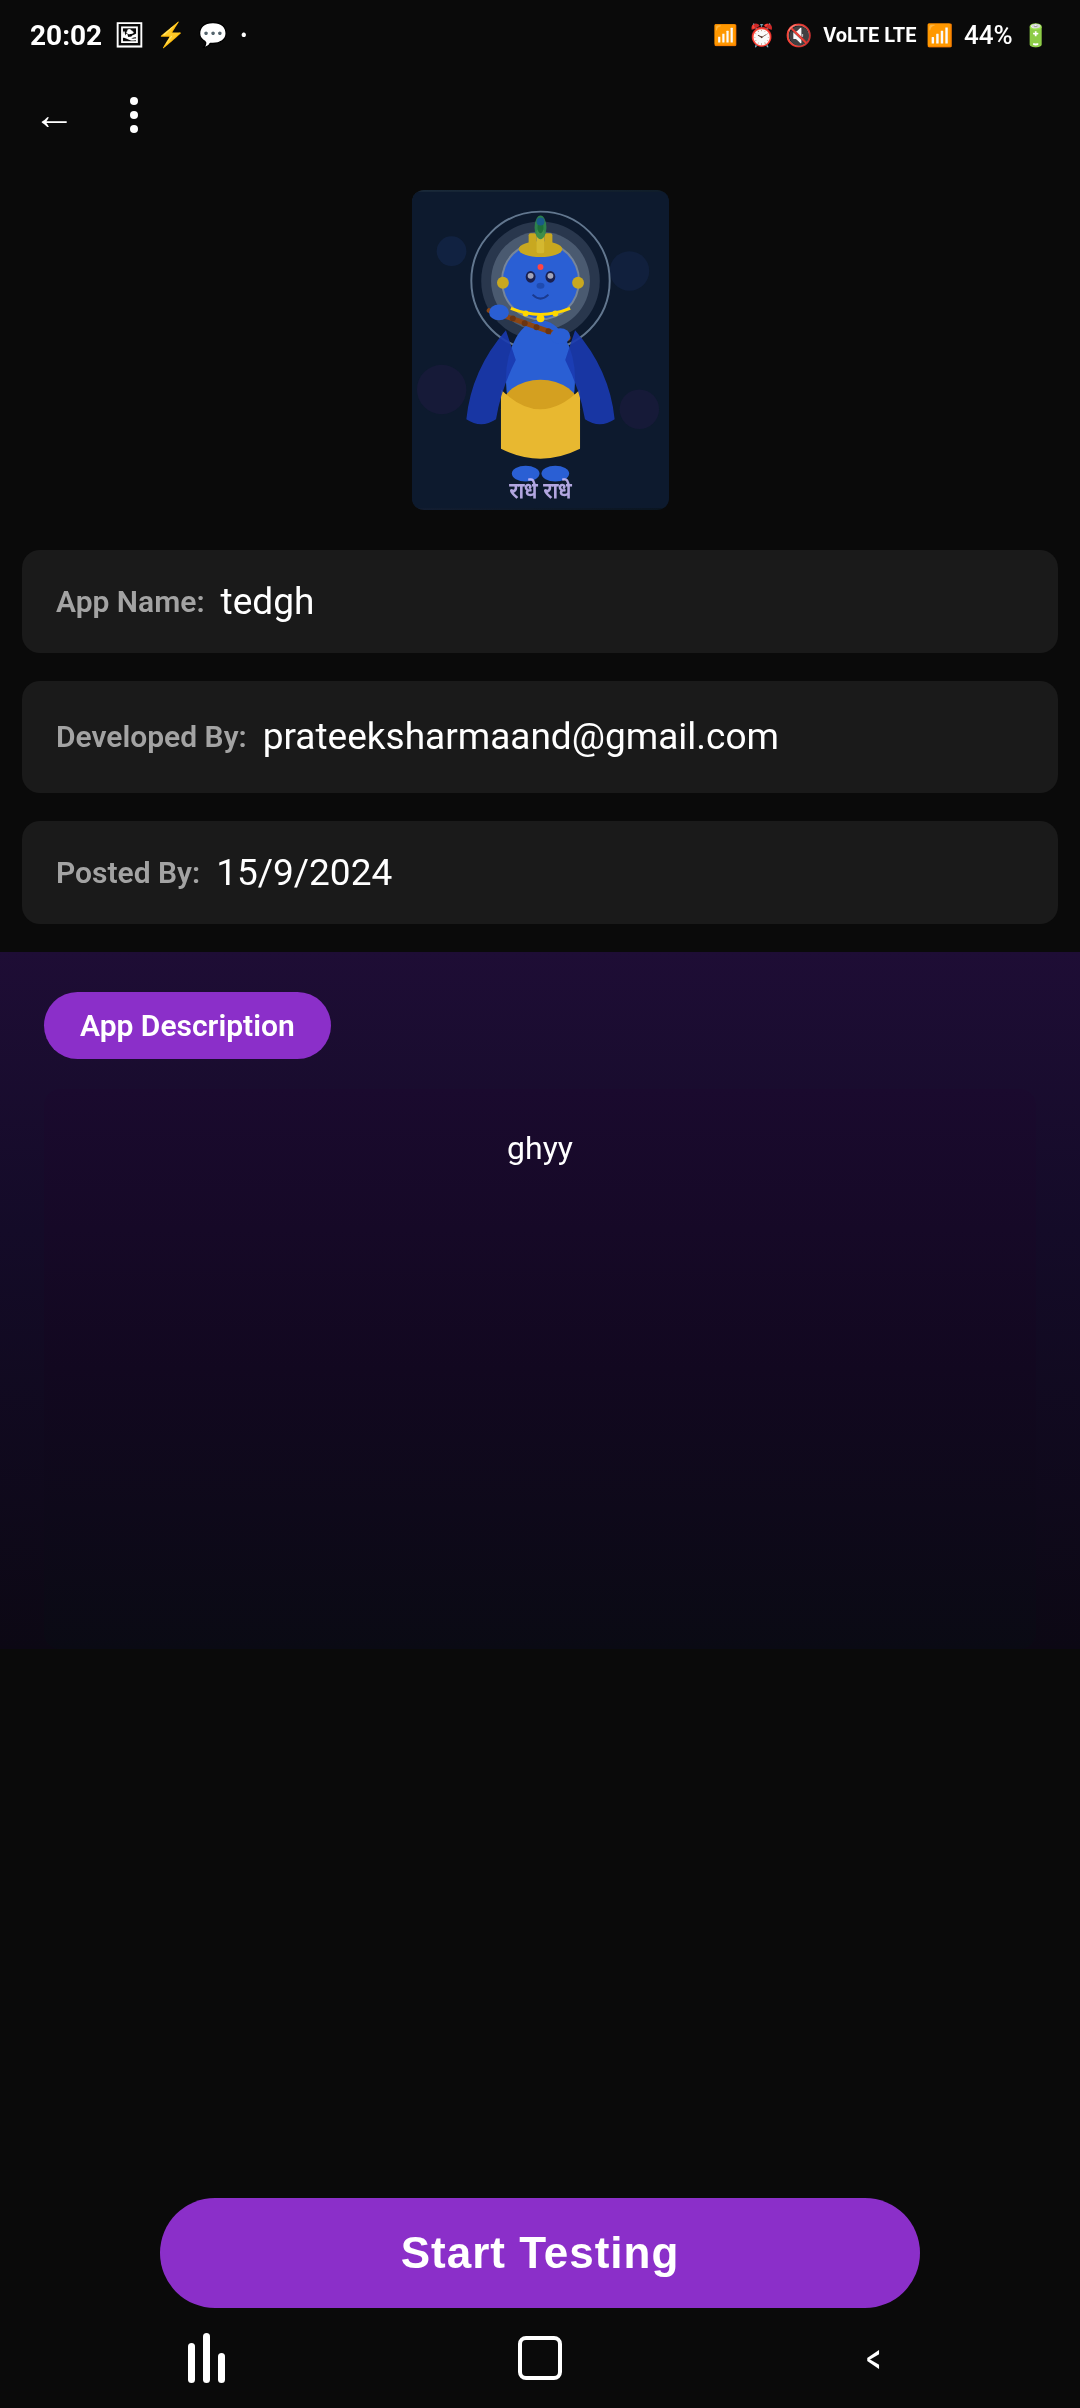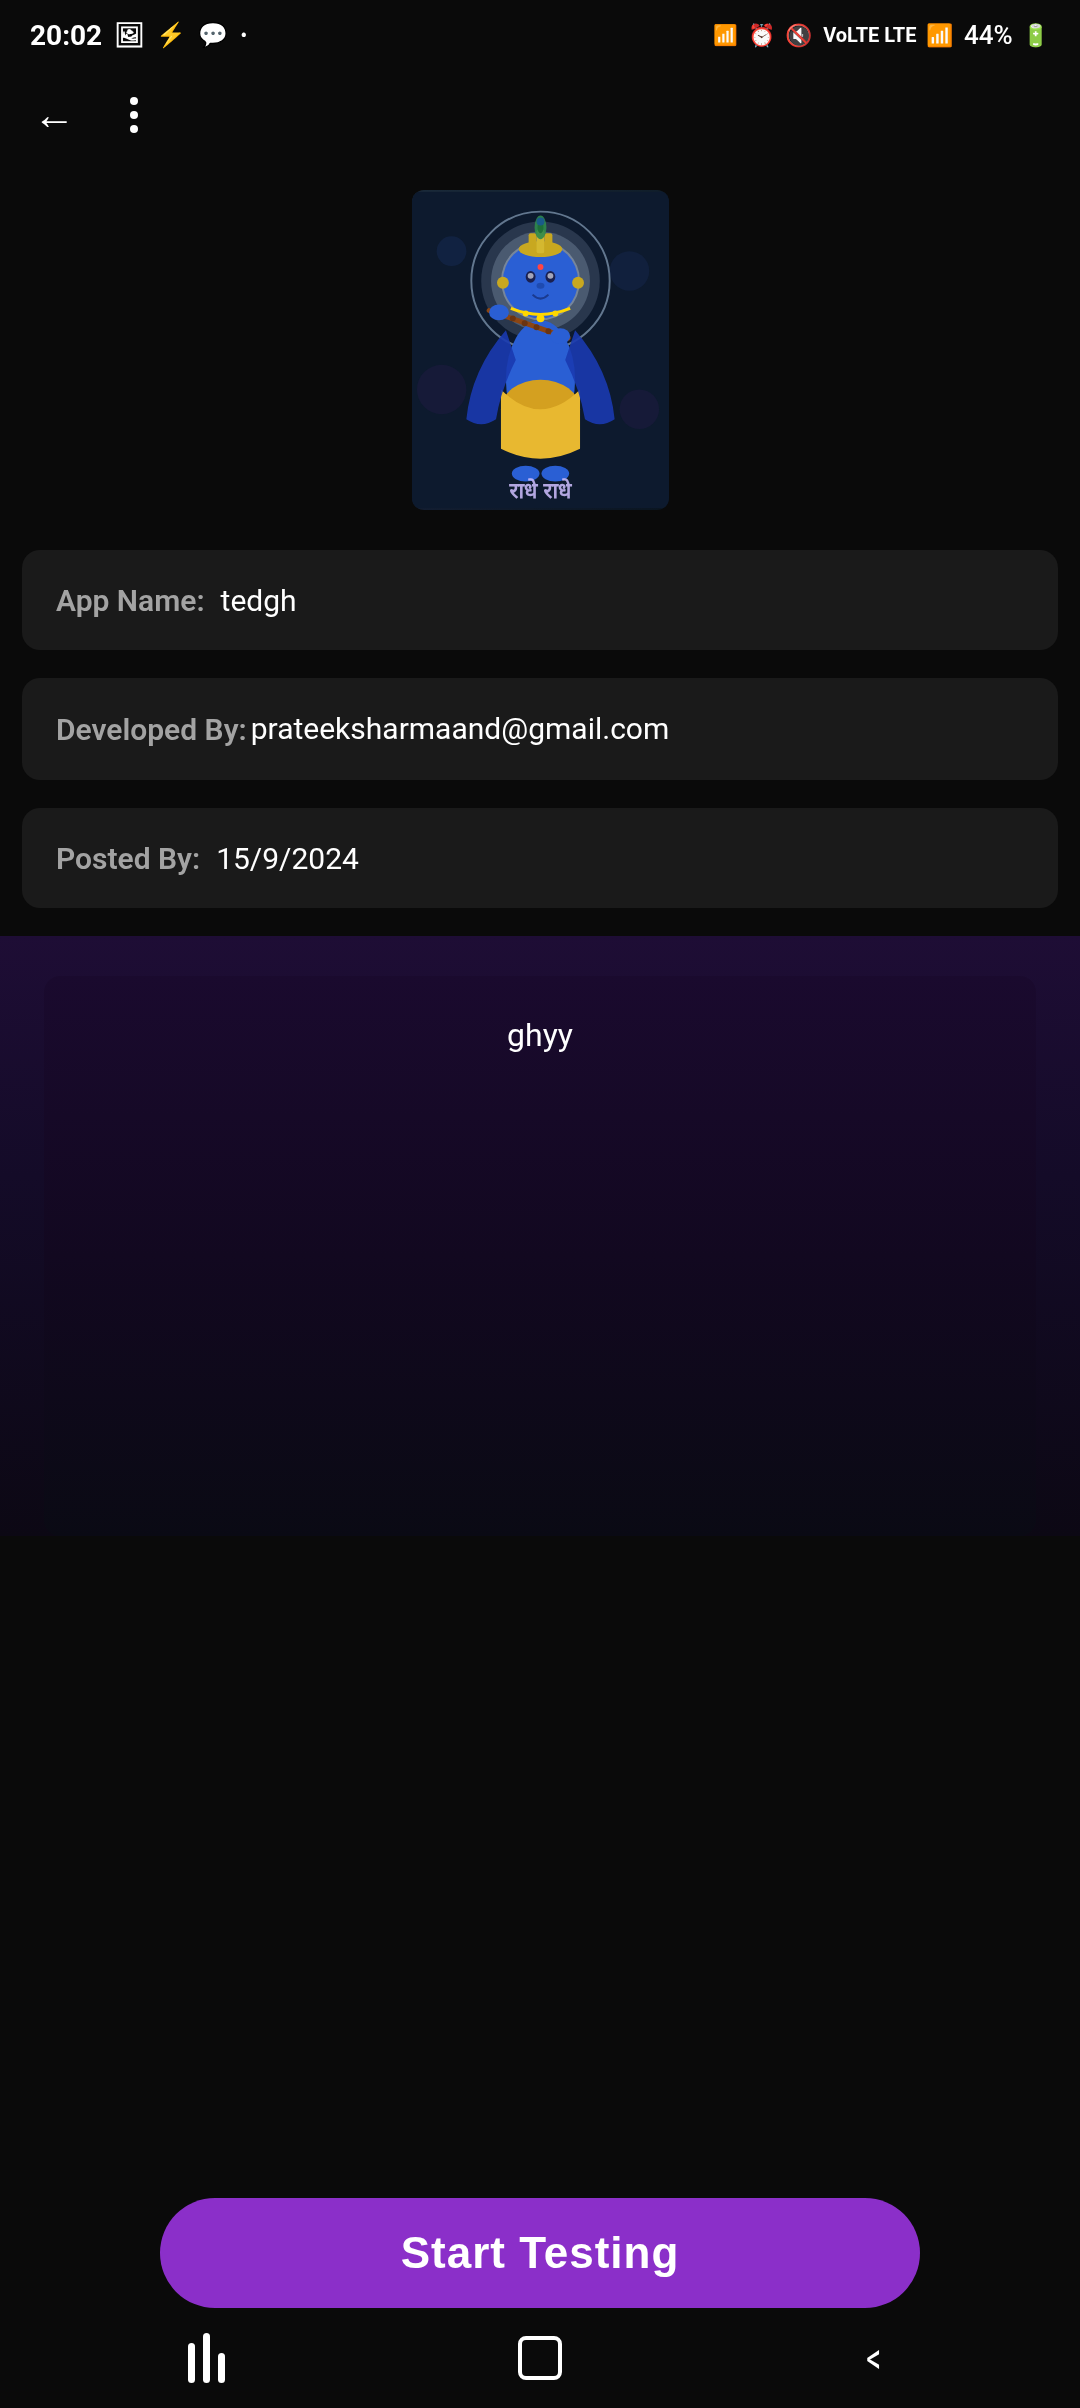--- a/index.html
+++ b/index.html
@@ -141,7 +141,7 @@
     }
 
     .info-value {
-      font-size: 30px;
+      font-size: 37px;
       font-weight: 400;
       color: #ffffff;
       margin-left: 16px;

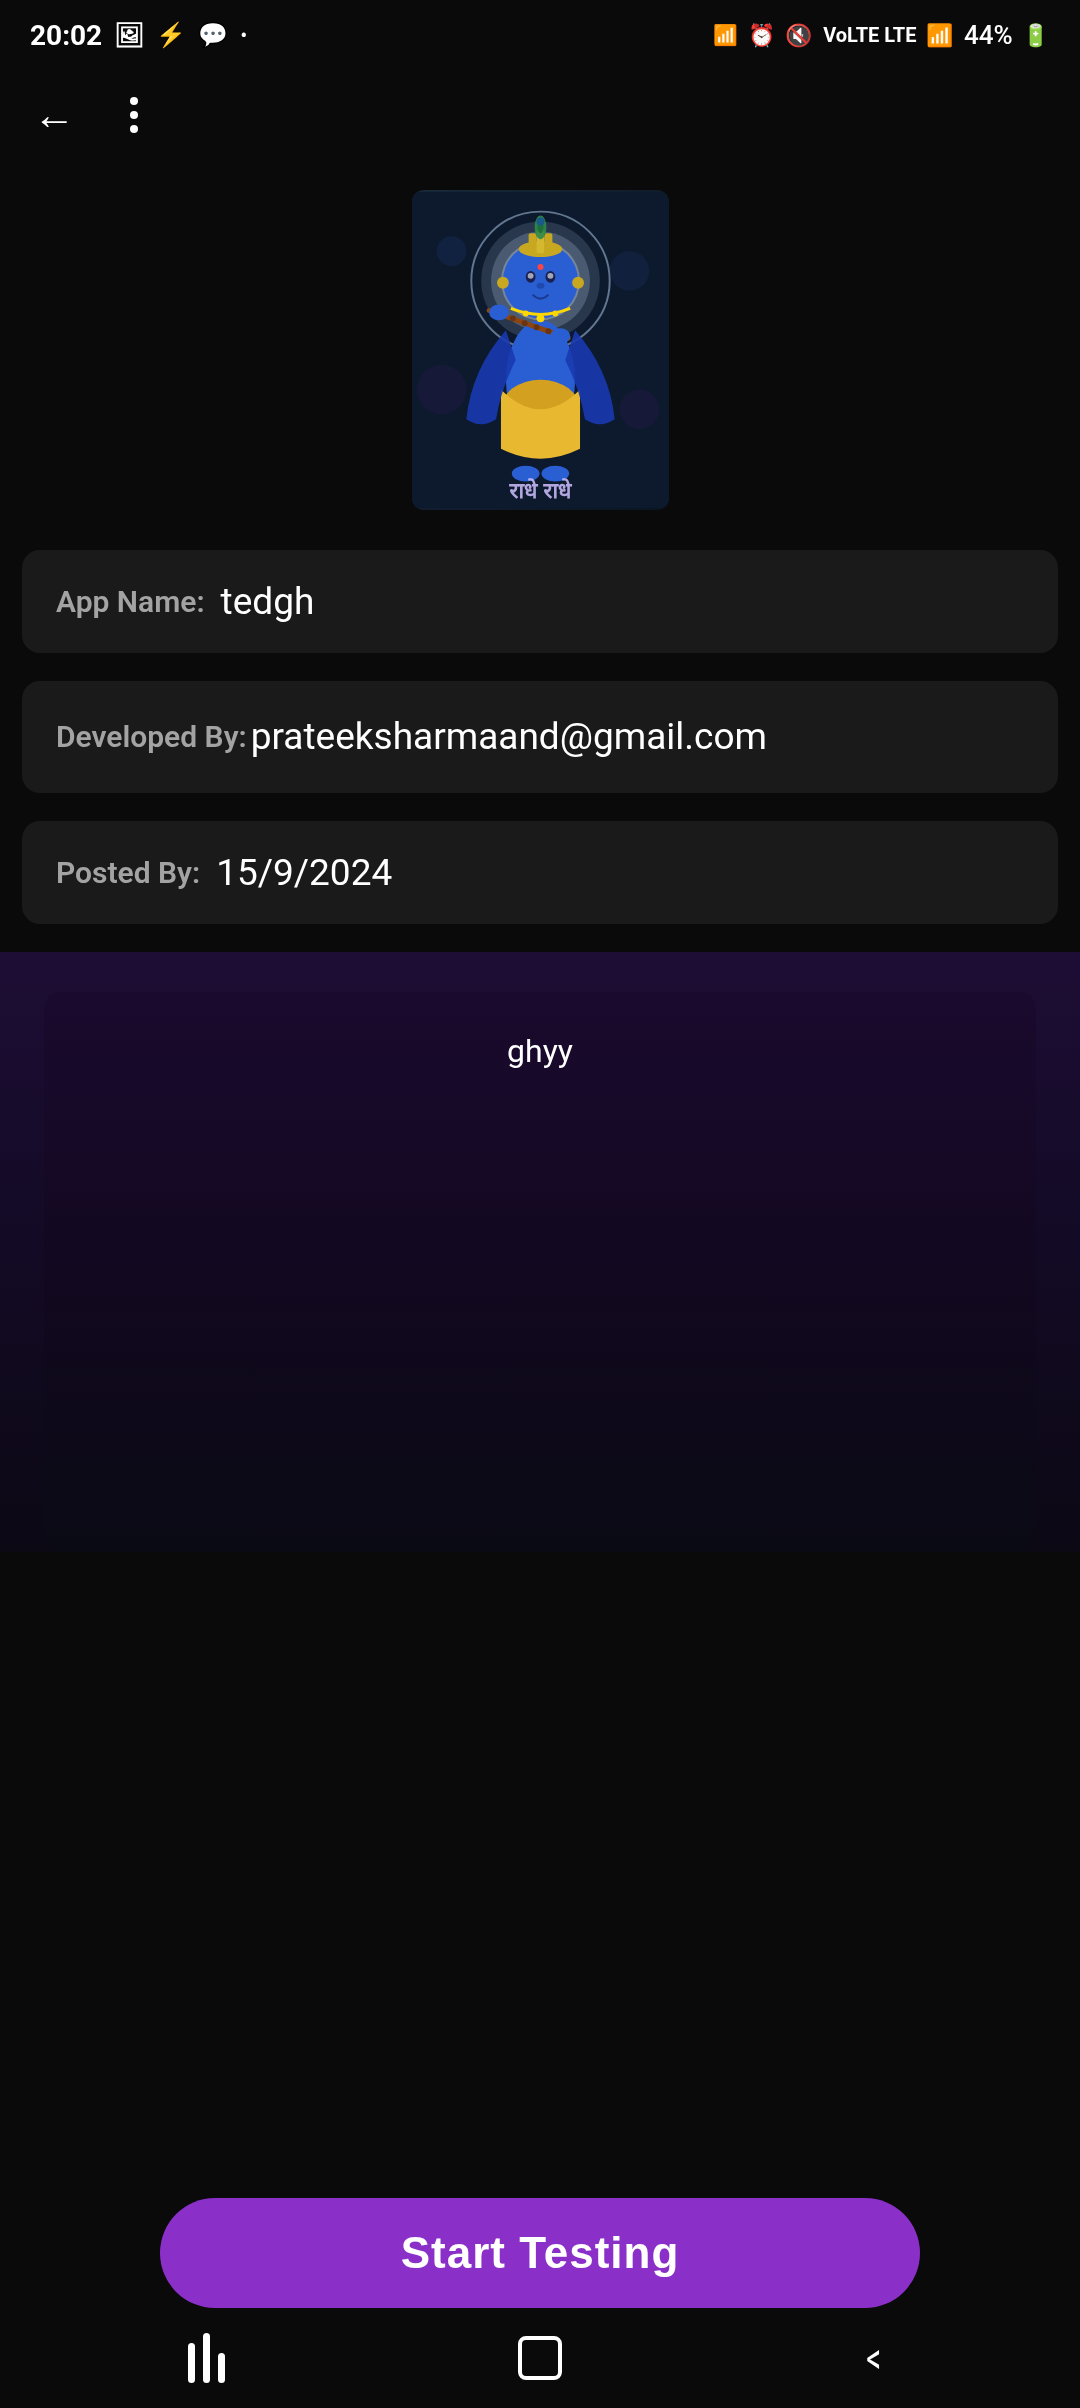--- a/index.html
+++ b/index.html
@@ -371,7 +371,7 @@
 
 <div class="info-card">
   <span class="info-label">Developed By:</span>
-  <span class="info-value" style="margin-left:4px; line-height:1.4;">prateeksharmaand@gmail.com</span>
+  <span class="info-value" style="margin-left:16px; line-height:1.4;">prateeksharmaand@gmail.com</span>
 </div>
 
 <div class="info-card">

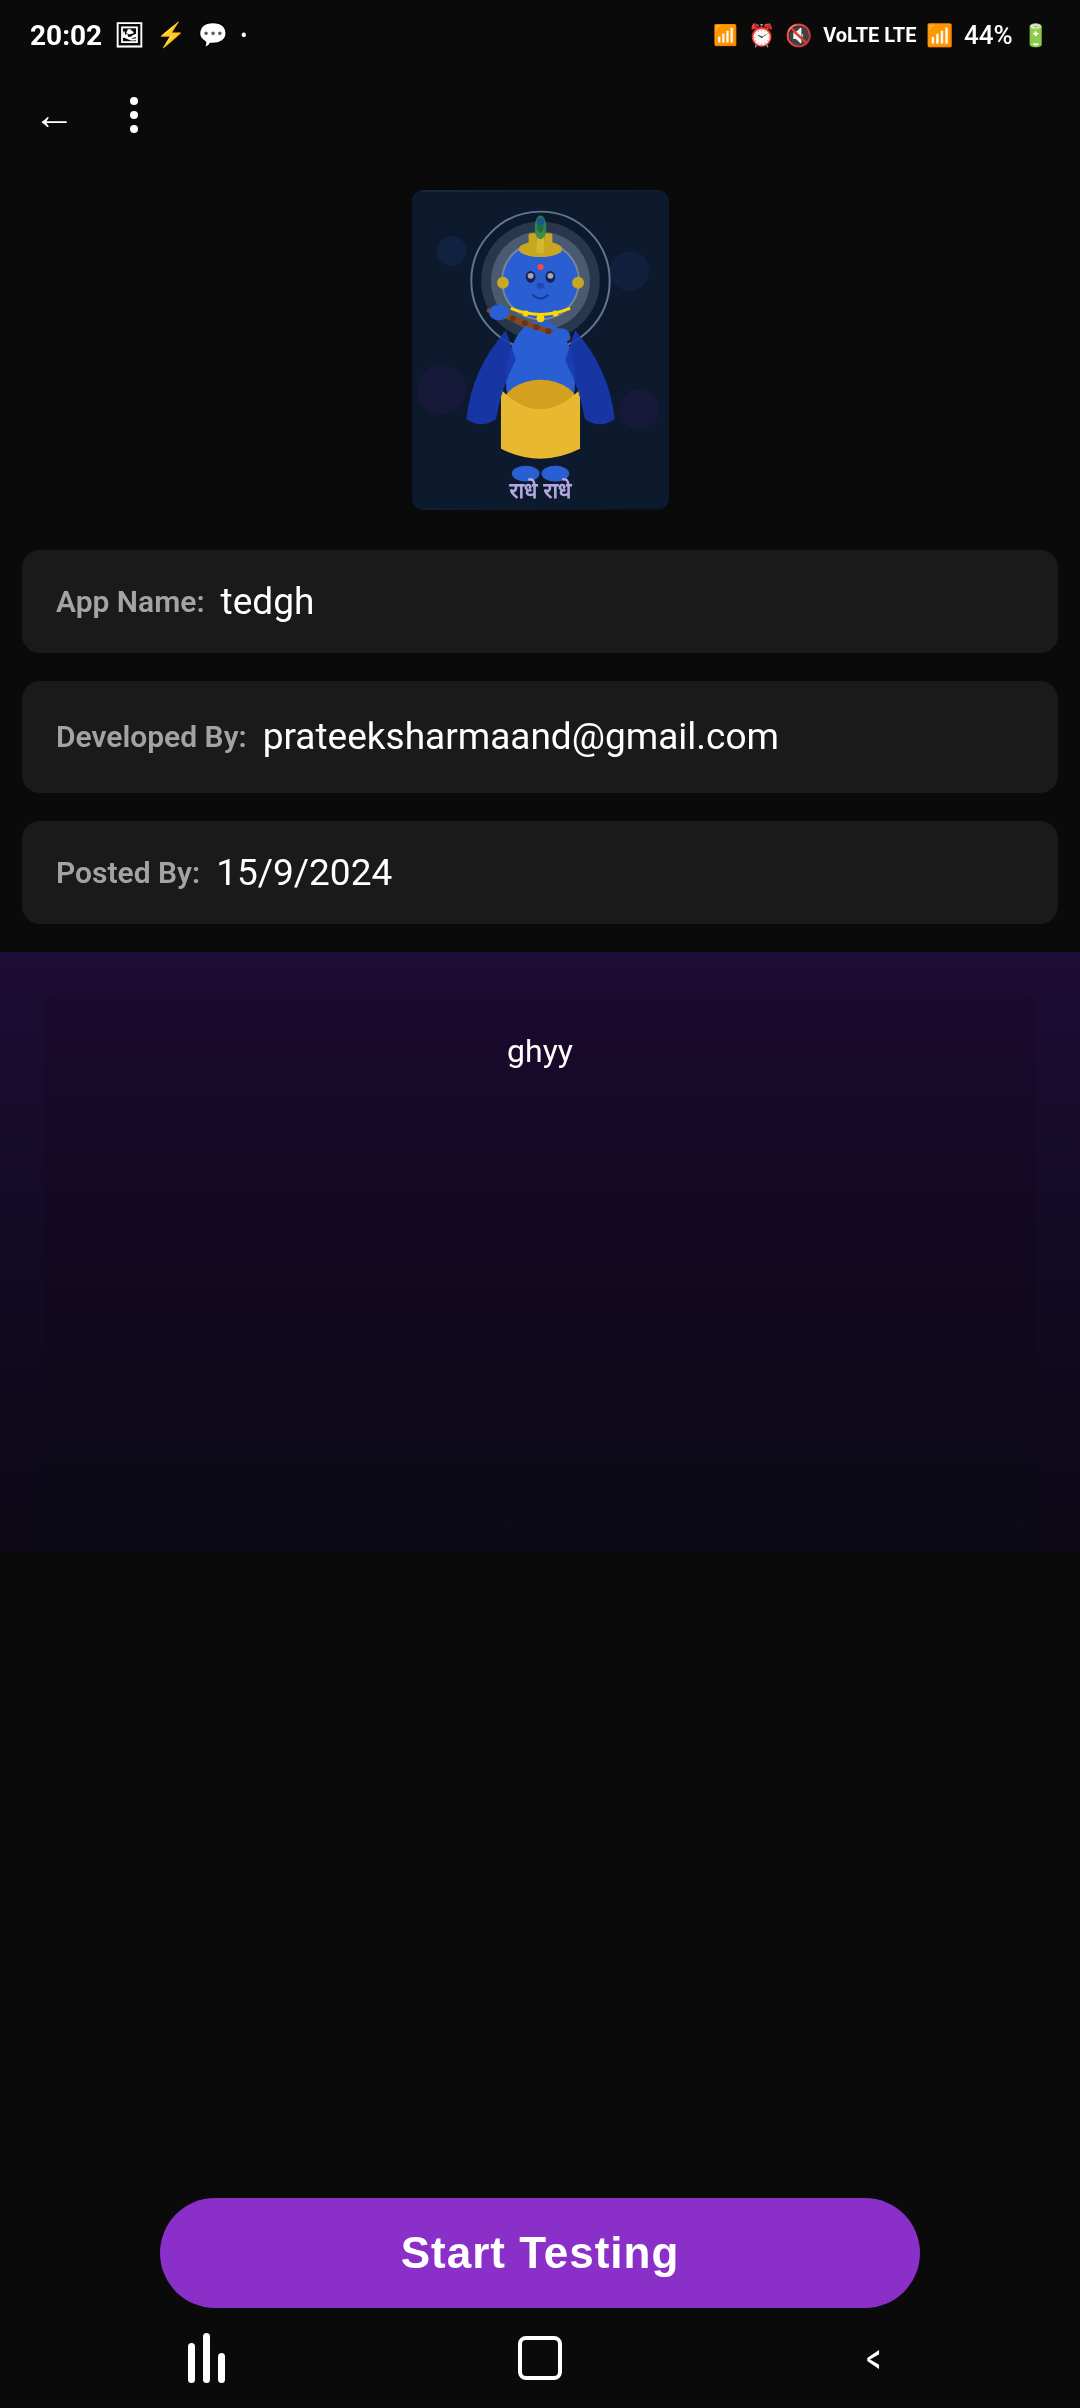--- a/index.html
+++ b/index.html
@@ -381,6 +381,7 @@
 
 <div class="desc-bg">
   <div class="desc-section">
+    <div class="desc-badge">App Description</div>
     <div class="desc-content">
       <span class="desc-text">ghyy</span>
     </div>

